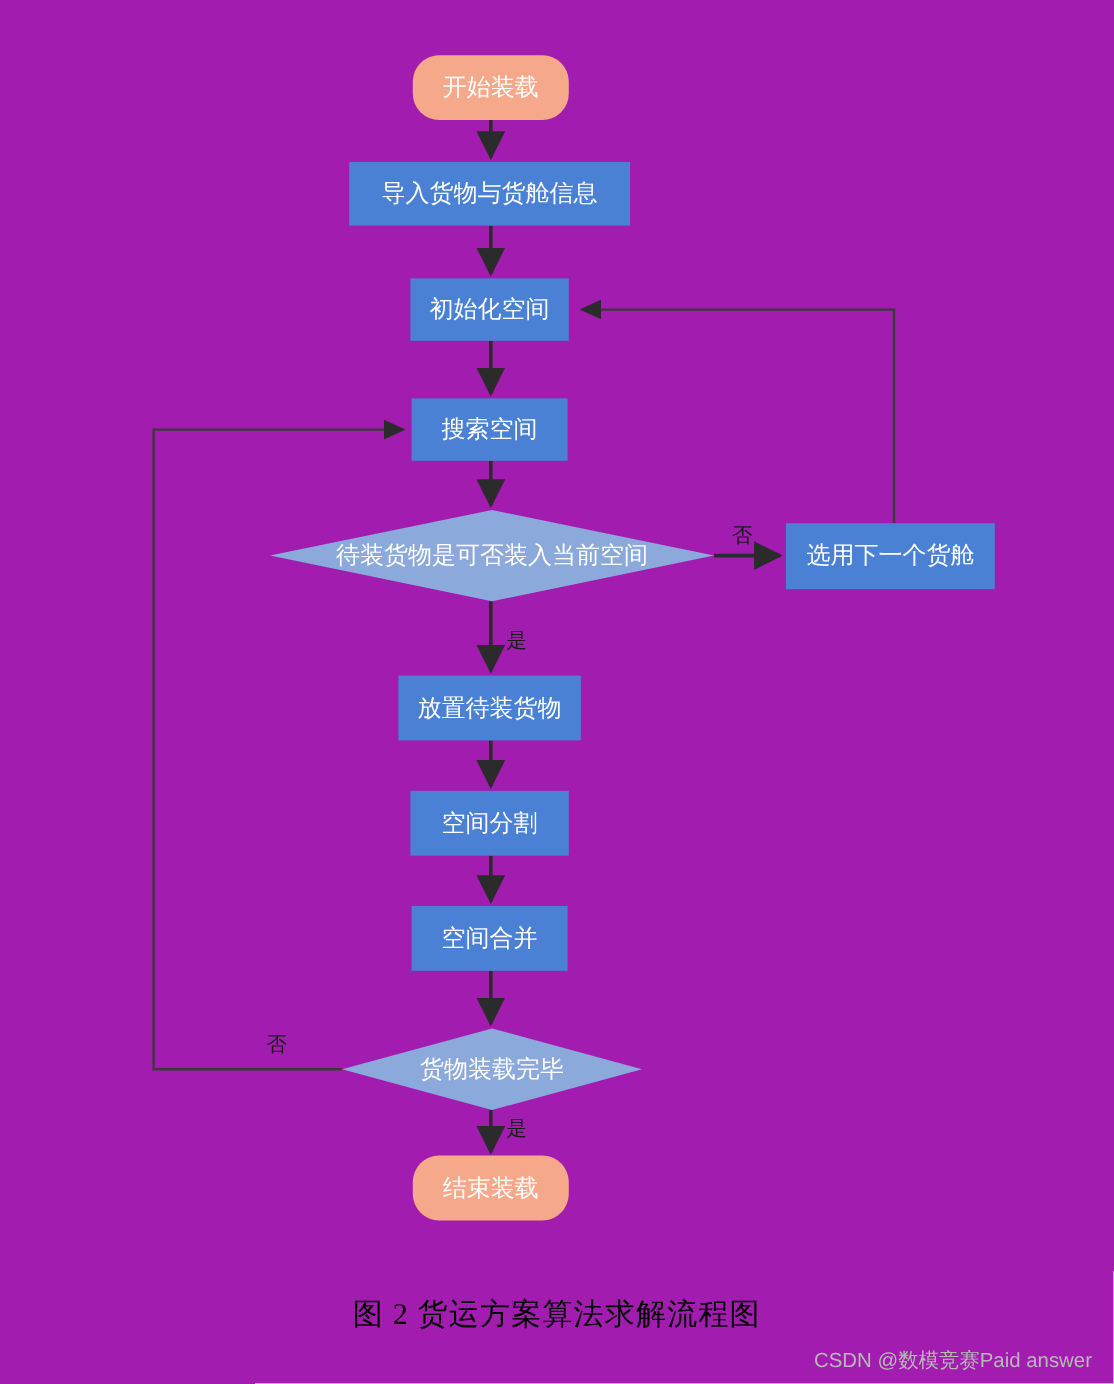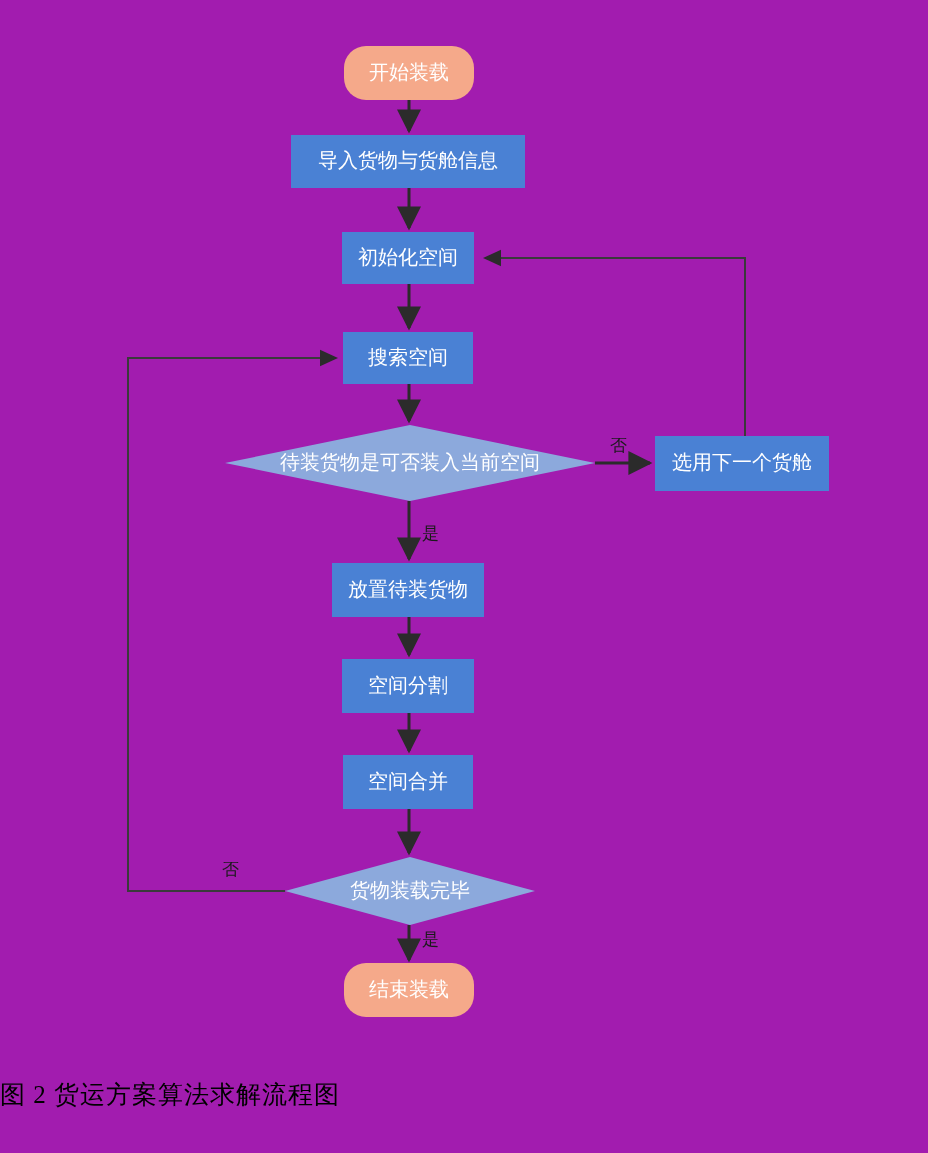--- a/index.html
+++ b/index.html
@@ -53,6 +53,7 @@
     left: 0;
     top: 1078px;
     width: 928px;
+    text-align: center;
     font-family: "Liberation Serif", "DejaVu Serif", serif;
     font-size: 25px;
     color: #000000;

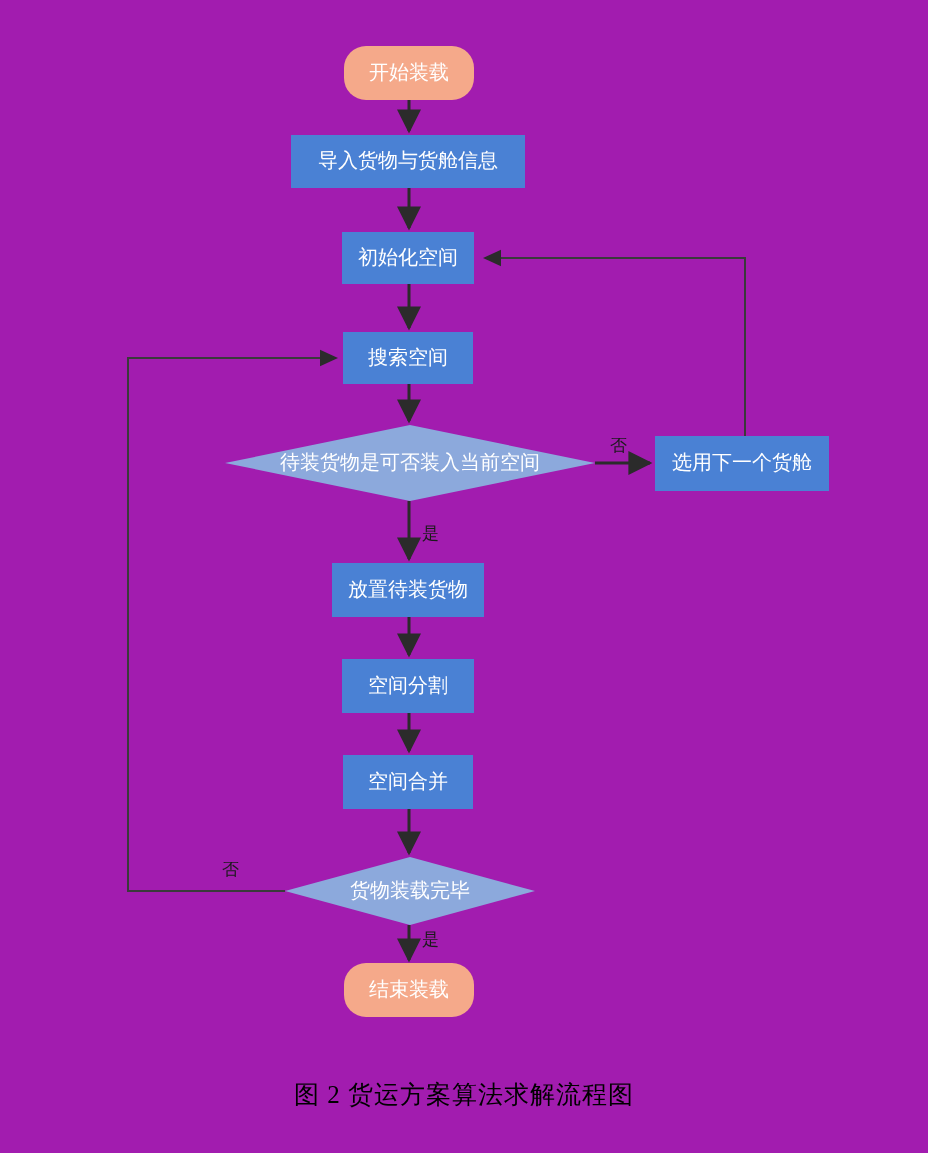--- a/index.html
+++ b/index.html
@@ -172,6 +172,7 @@
   </svg>
 
   <div class="caption">图 2  货运方案算法求解流程图</div>
+  <div class="watermark">CSDN @数模竞赛Paid answer</div>
 
 </div>
 

